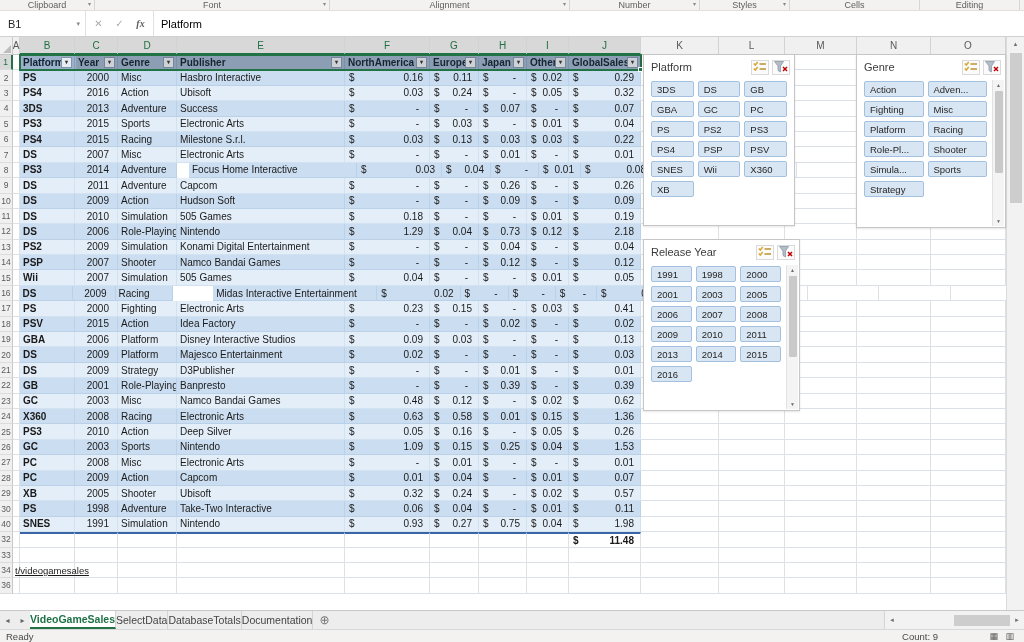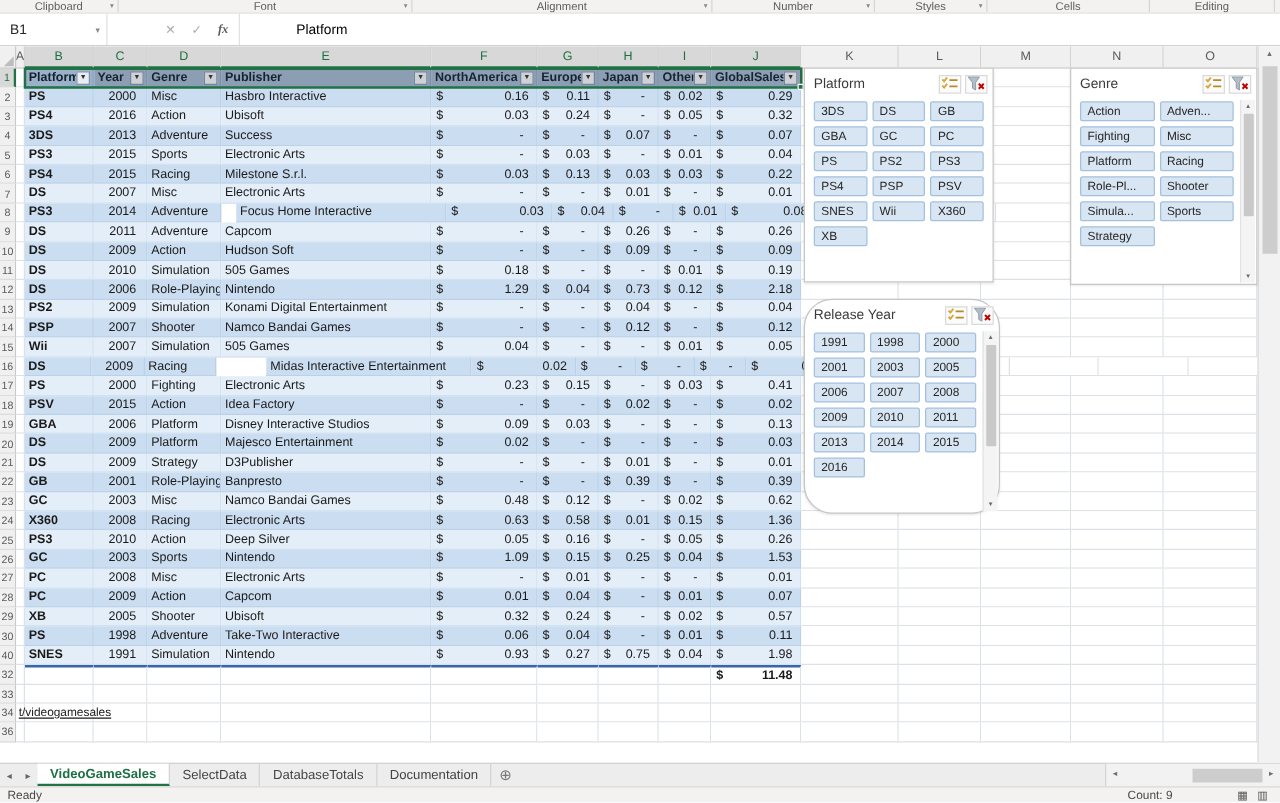--- a/index.html
+++ b/index.html
@@ -15,7 +15,7 @@
   .launcher { position:absolute; right:3px; top:0; font-size:6px; color:#8A8886; }
 
   
-  .fbar { height:26px; background:#fff; border-bottom:1px solid #D0D0D0; display:flex; align-items:stretch;gap:38px; }
+  .fbar { height:26px; background:#fff; border-bottom:1px solid #D0D0D0; display:flex; align-items:stretch; }
   .namebox { width:86px; display:flex; align-items:center; padding-left:8px; font-size:11px; color:#262626;
              border-right:1px solid #E1E1E1; }
   .namebox .arr { margin-left:auto; margin-right:5px; font-size:7px; color:#8A8A8A; }

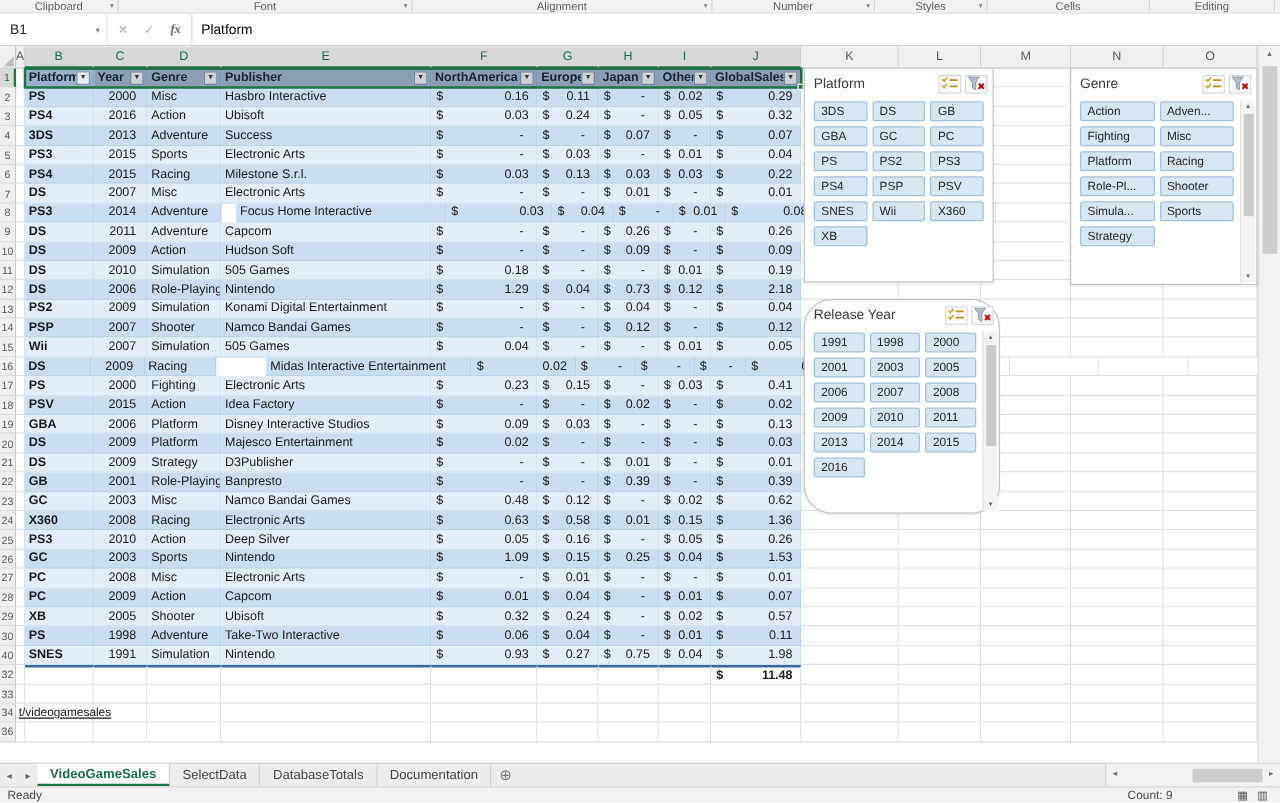--- a/index.html
+++ b/index.html
@@ -67,7 +67,7 @@
   .slicer { position:absolute; background:#fff; border:1px solid #C6C6C6; z-index:10; box-shadow:0 1px 2px rgba(0,0,0,0.10); }
   #slicer-platform { left:643px; top:17px;  width:152px; height:172px; }
   #slicer-genre    { left:856px; top:17px;  width:150px; height:174px; }
-  #slicer-year     { left:643px; top:202px; width:157px; height:172px;border-radius:23px; }
+  #slicer-year     { left:643px; top:202px; width:157px; height:172px; }
   .sl-hdr { height:24px; display:flex; align-items:center; padding:0 4px 0 7px; }
   .sl-title { flex:1; font-size:11px; color:#3B3B3B; }
   .sl-icons { display:flex; gap:3px; align-items:center; }

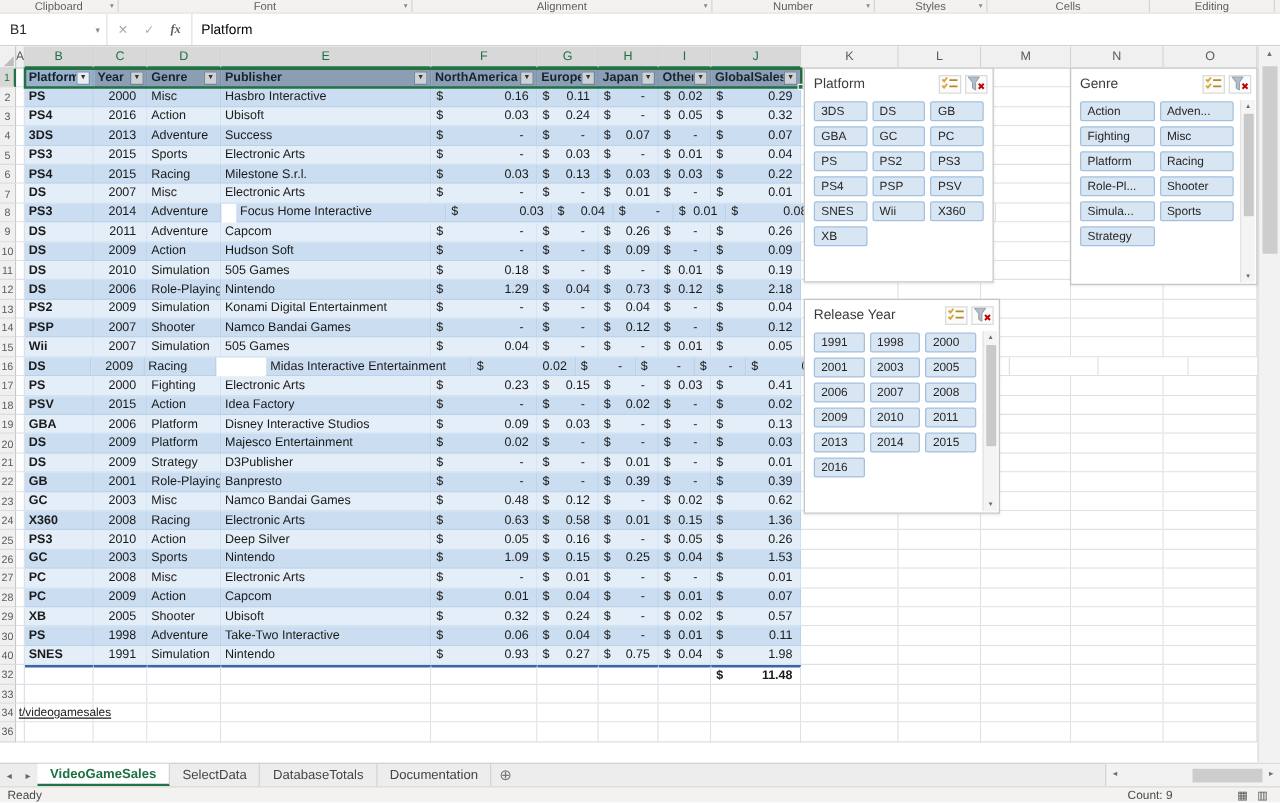--- a/index.html
+++ b/index.html
@@ -86,7 +86,7 @@
   
   .tabbar { height:19px; background:#EDEDED; border-top:1px solid #C9C9C9; display:flex; align-items:stretch; font-size:10.5px; }
   .tnav { width:15px; display:flex; align-items:center; justify-content:center; color:#666; font-size:8px; }
-  .tab { padding:0 10px; display:flex; align-items:center; color:#444; border-right:1px solid #D4D4D4; }
+  .tab { padding:0 0; display:flex; align-items:center; color:#444; border-right:1px solid #D4D4D4; }
   .tab.active { background:#fff; color:#1E7145; font-weight:bold; border-bottom:2px solid #217346; }
   .newsheet { width:22px; display:flex; align-items:center; justify-content:center; color:#777; font-size:12px; }
   .hscroll { margin-left:auto; width:140px; background:#F2F2F2; border-left:1px solid #D4D4D4; display:flex; align-items:center; }

